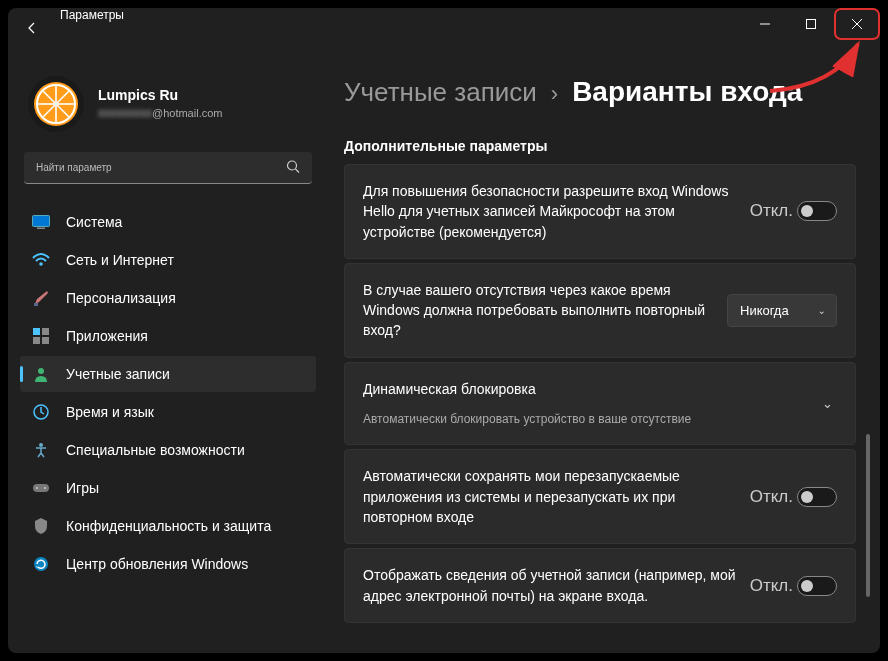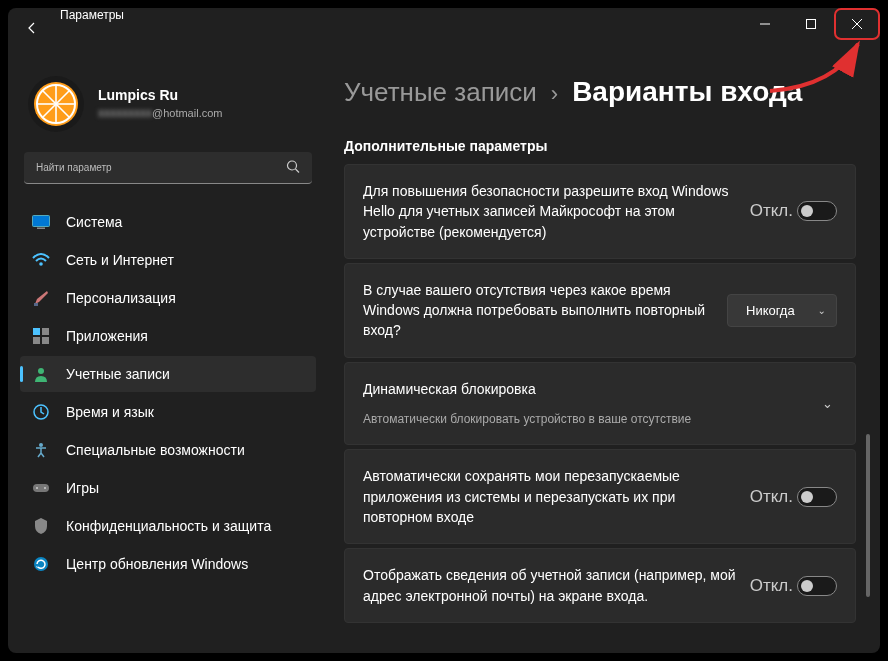--- a/index.html
+++ b/index.html
@@ -168,7 +168,7 @@
   background: #383838;
   border: 1px solid #444;
   border-radius: 4px;
-  padding: 8px 28px 8px 18px;
+  padding: 8px 28px 8px 12px;
   font-size: 13px;
   position: relative;
   min-width: 110px;

